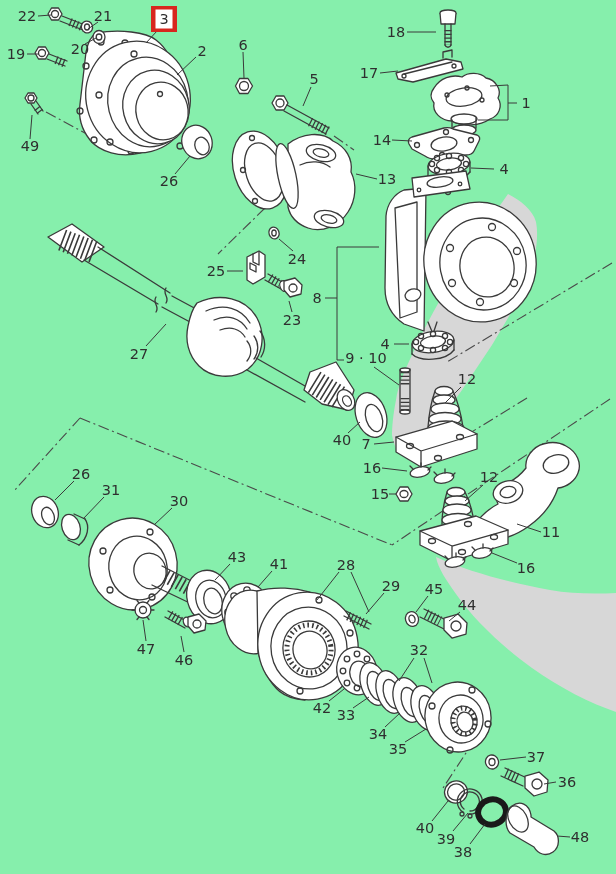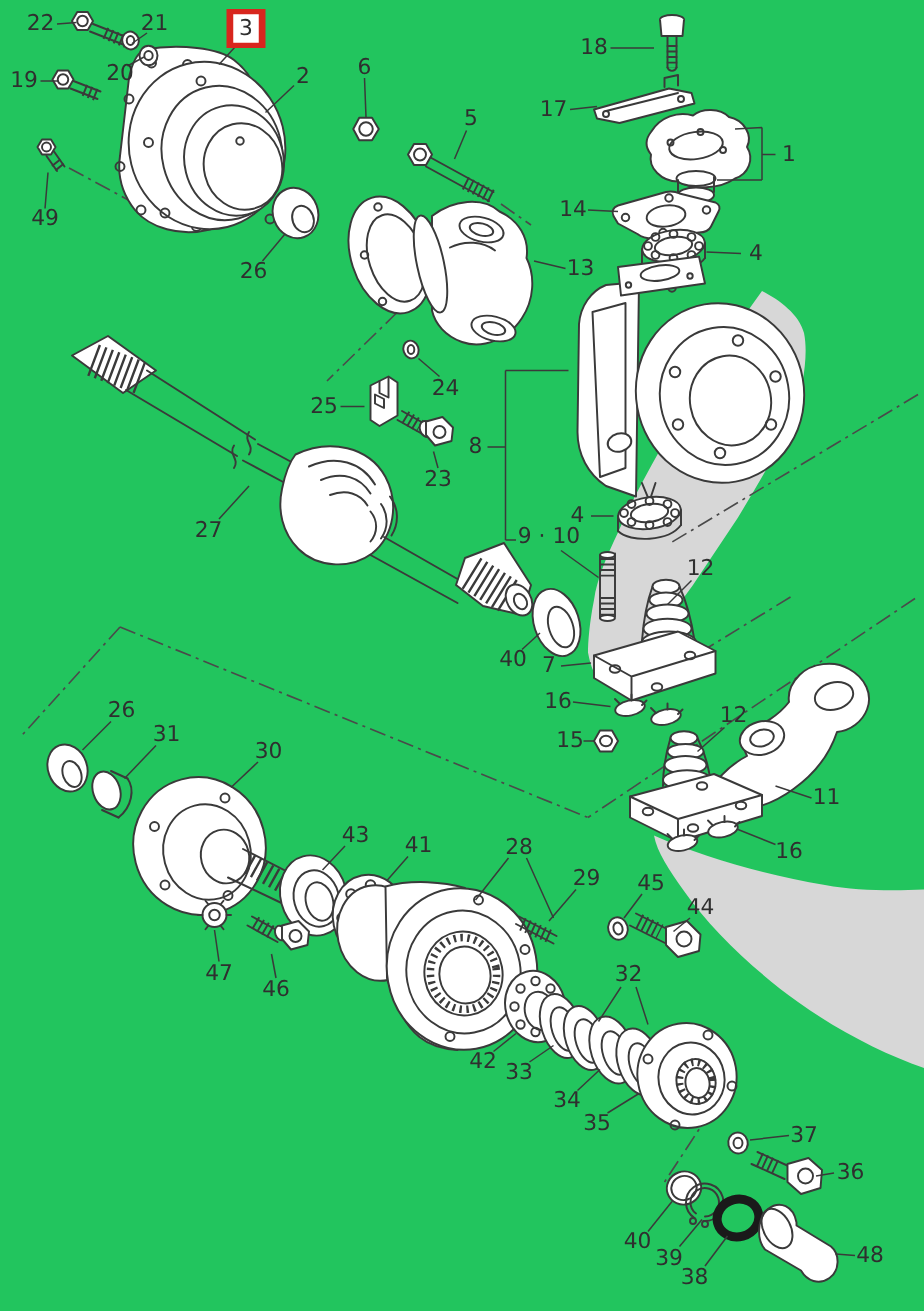--- a/index.html
+++ b/index.html
@@ -3,7 +3,7 @@
 <meta charset="utf-8">
 <style>
   html,body{margin:0;padding:0;background:#fff;}
-  #stage{position:relative;width:616px;height:874px;background:#22c55e;overflow:hidden;}
+  #stage{position:relative;width:616px;height:874px;background:#86efac;overflow:hidden;}
   svg{display:block;}
   .ln{stroke:#3a3a3a;stroke-width:1.3;fill:none;stroke-linecap:round;stroke-linejoin:round;}
   .fw{stroke:#3a3a3a;stroke-width:1.3;fill:#ffffff;stroke-linejoin:round;}

